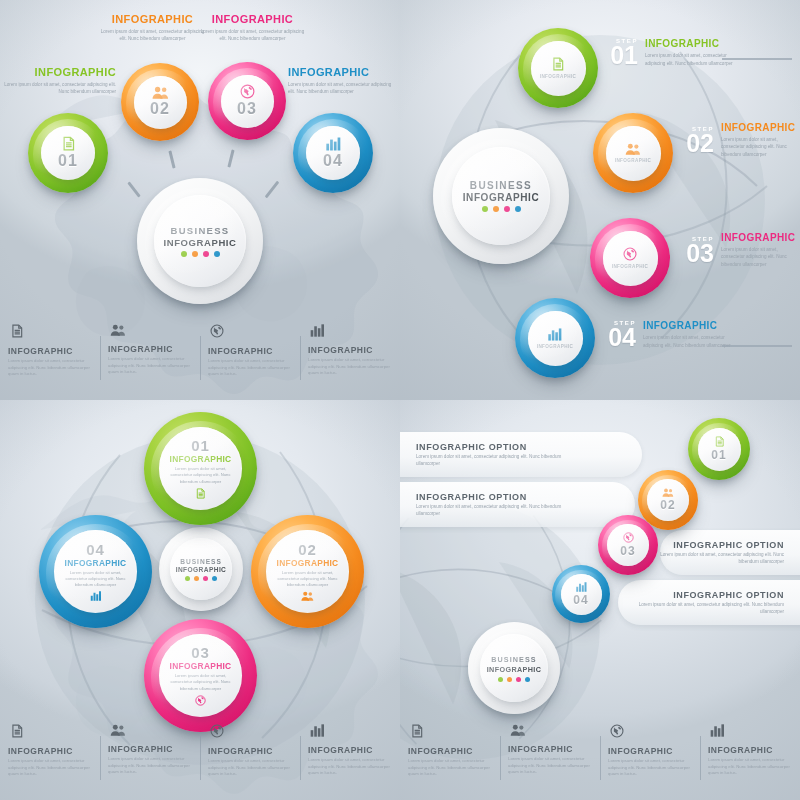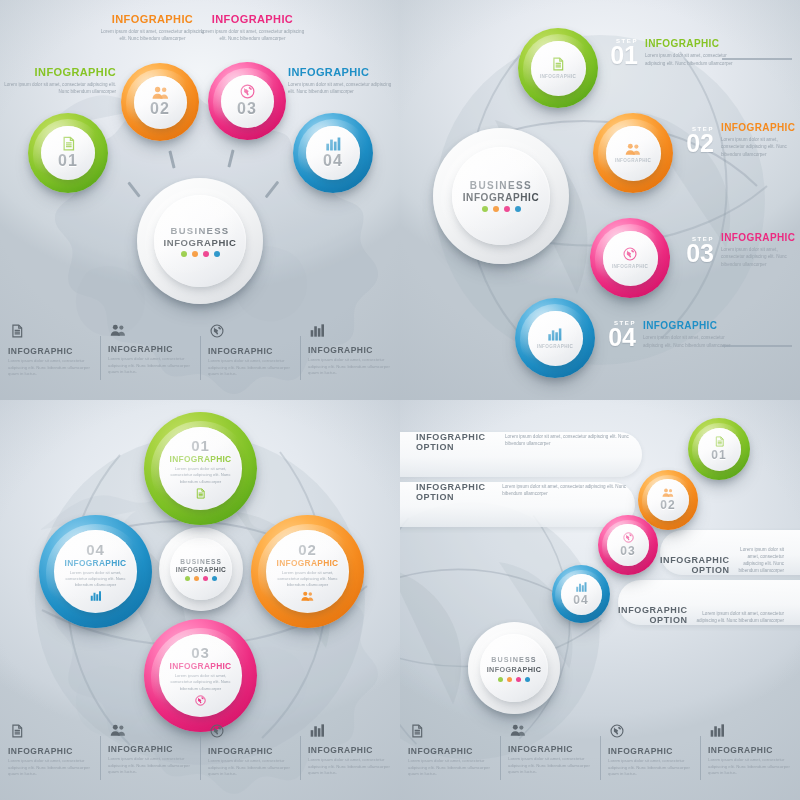--- a/index.html
+++ b/index.html
@@ -98,7 +98,7 @@
 
   
   .optbar {
-    position:absolute; height:45px; display:flex; flex-direction:row; justify-content:center;
+    position:absolute; height:45px; display:flex; flex-direction:column; justify-content:center;
     background: linear-gradient(180deg, rgba(255,255,255,.93) 0%, rgba(250,251,252,.88) 55%, rgba(232,236,240,.85) 100%);
     box-shadow: 0 2px 5px rgba(60,75,90,.10);
   }

